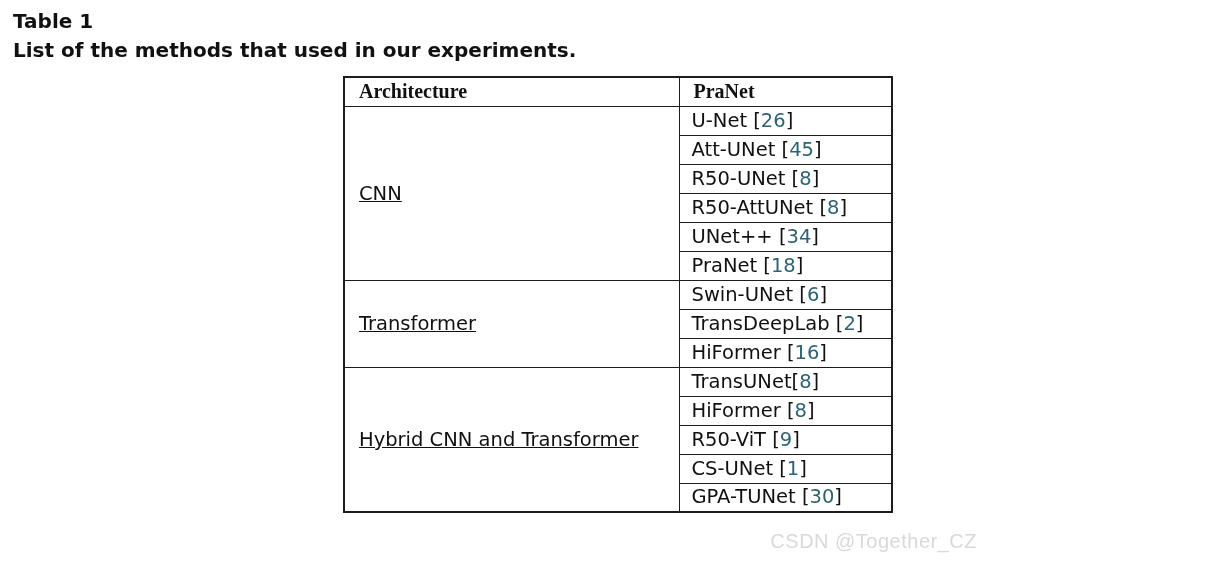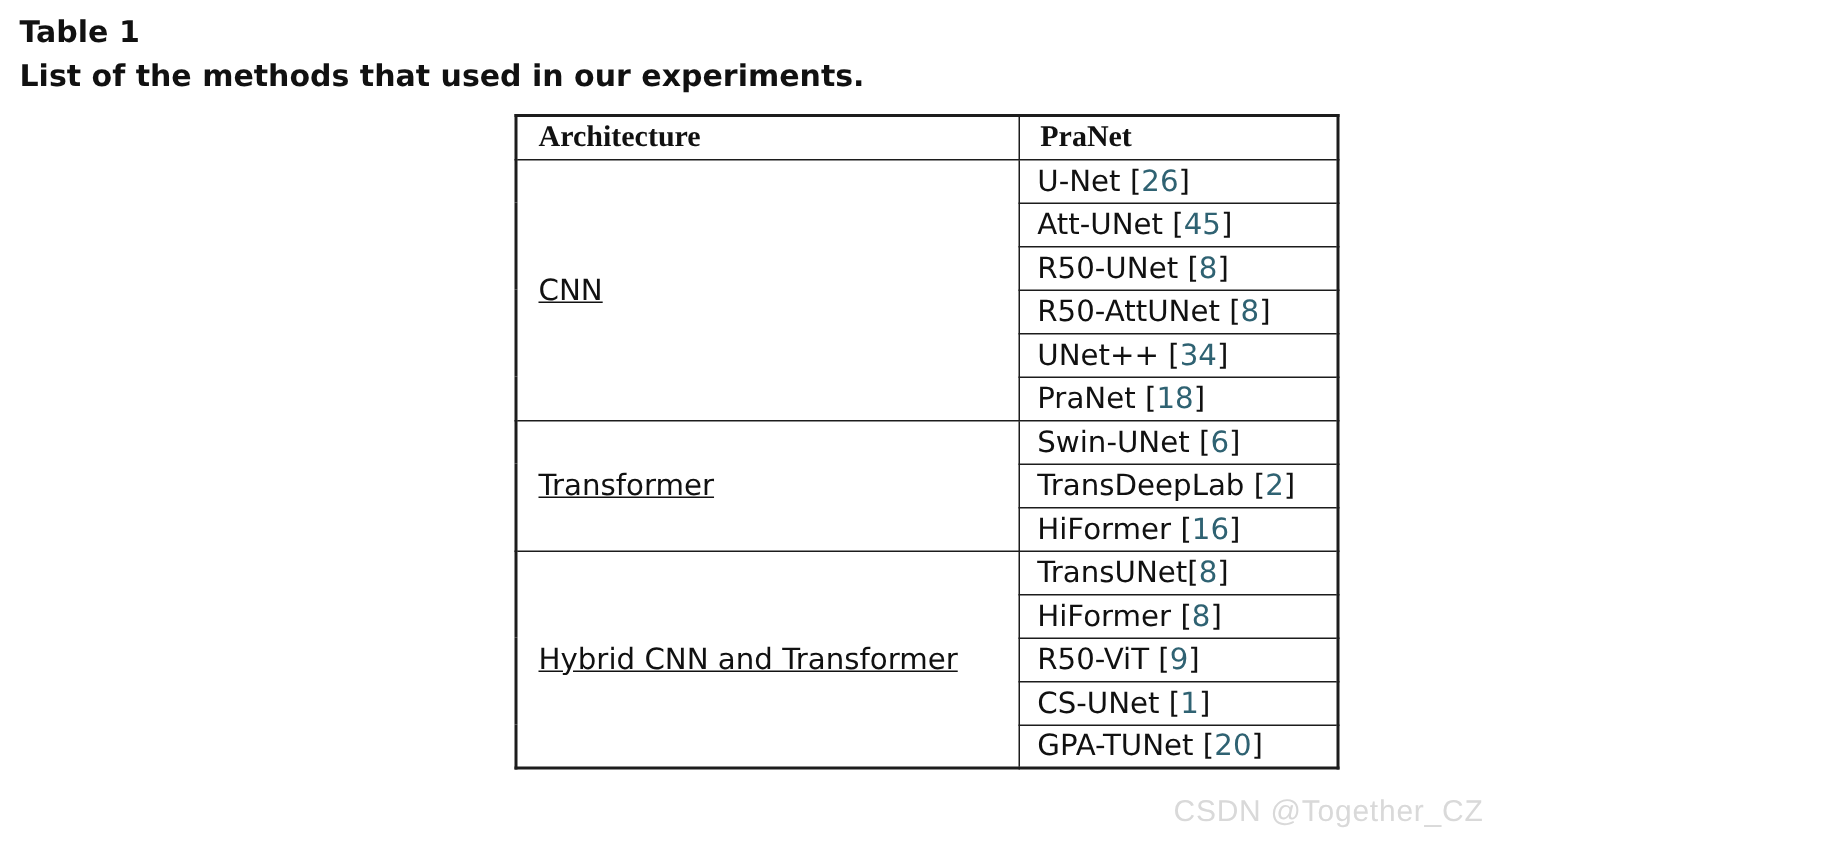--- a/index.html
+++ b/index.html
@@ -146,7 +146,7 @@
           <td class="method"><span>CS-UNet </span><span class="cite-bracket">[</span><span class="cite-num">1</span><span class="cite-bracket">]</span></td>
         </tr>
         <tr>
-          <td class="method"><span>GPA-TUNet </span><span class="cite-bracket">[</span><span class="cite-num">20</span><span class="cite-bracket">]</span></td>
+          <td class="method"><span>GPA-TUNet </span><span class="cite-bracket">[</span><span class="cite-num">30</span><span class="cite-bracket">]</span></td>
         </tr>
       </tbody>
   </table>

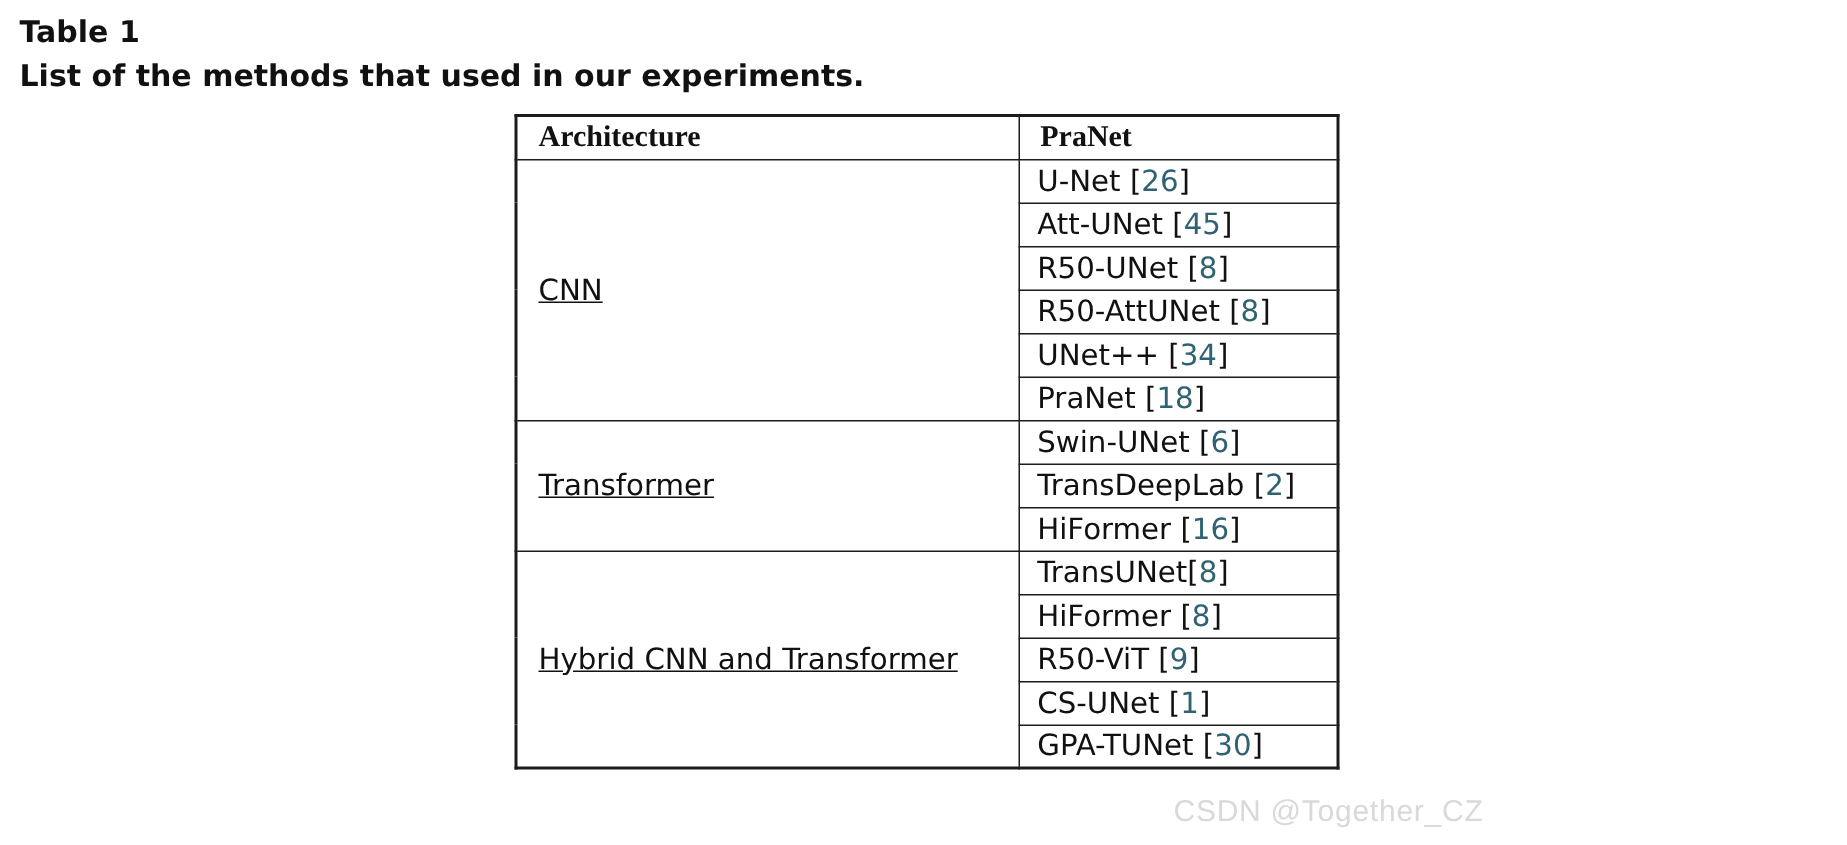--- a/index.html
+++ b/index.html
@@ -74,7 +74,7 @@
   .cite-bracket { color: var(--text-color); }
   .watermark {
     position: absolute;
-    right: 12px;
+    right: 24px;
     top: 530px;
     font-size: 20px;
     font-family: "Liberation Sans", sans-serif;

